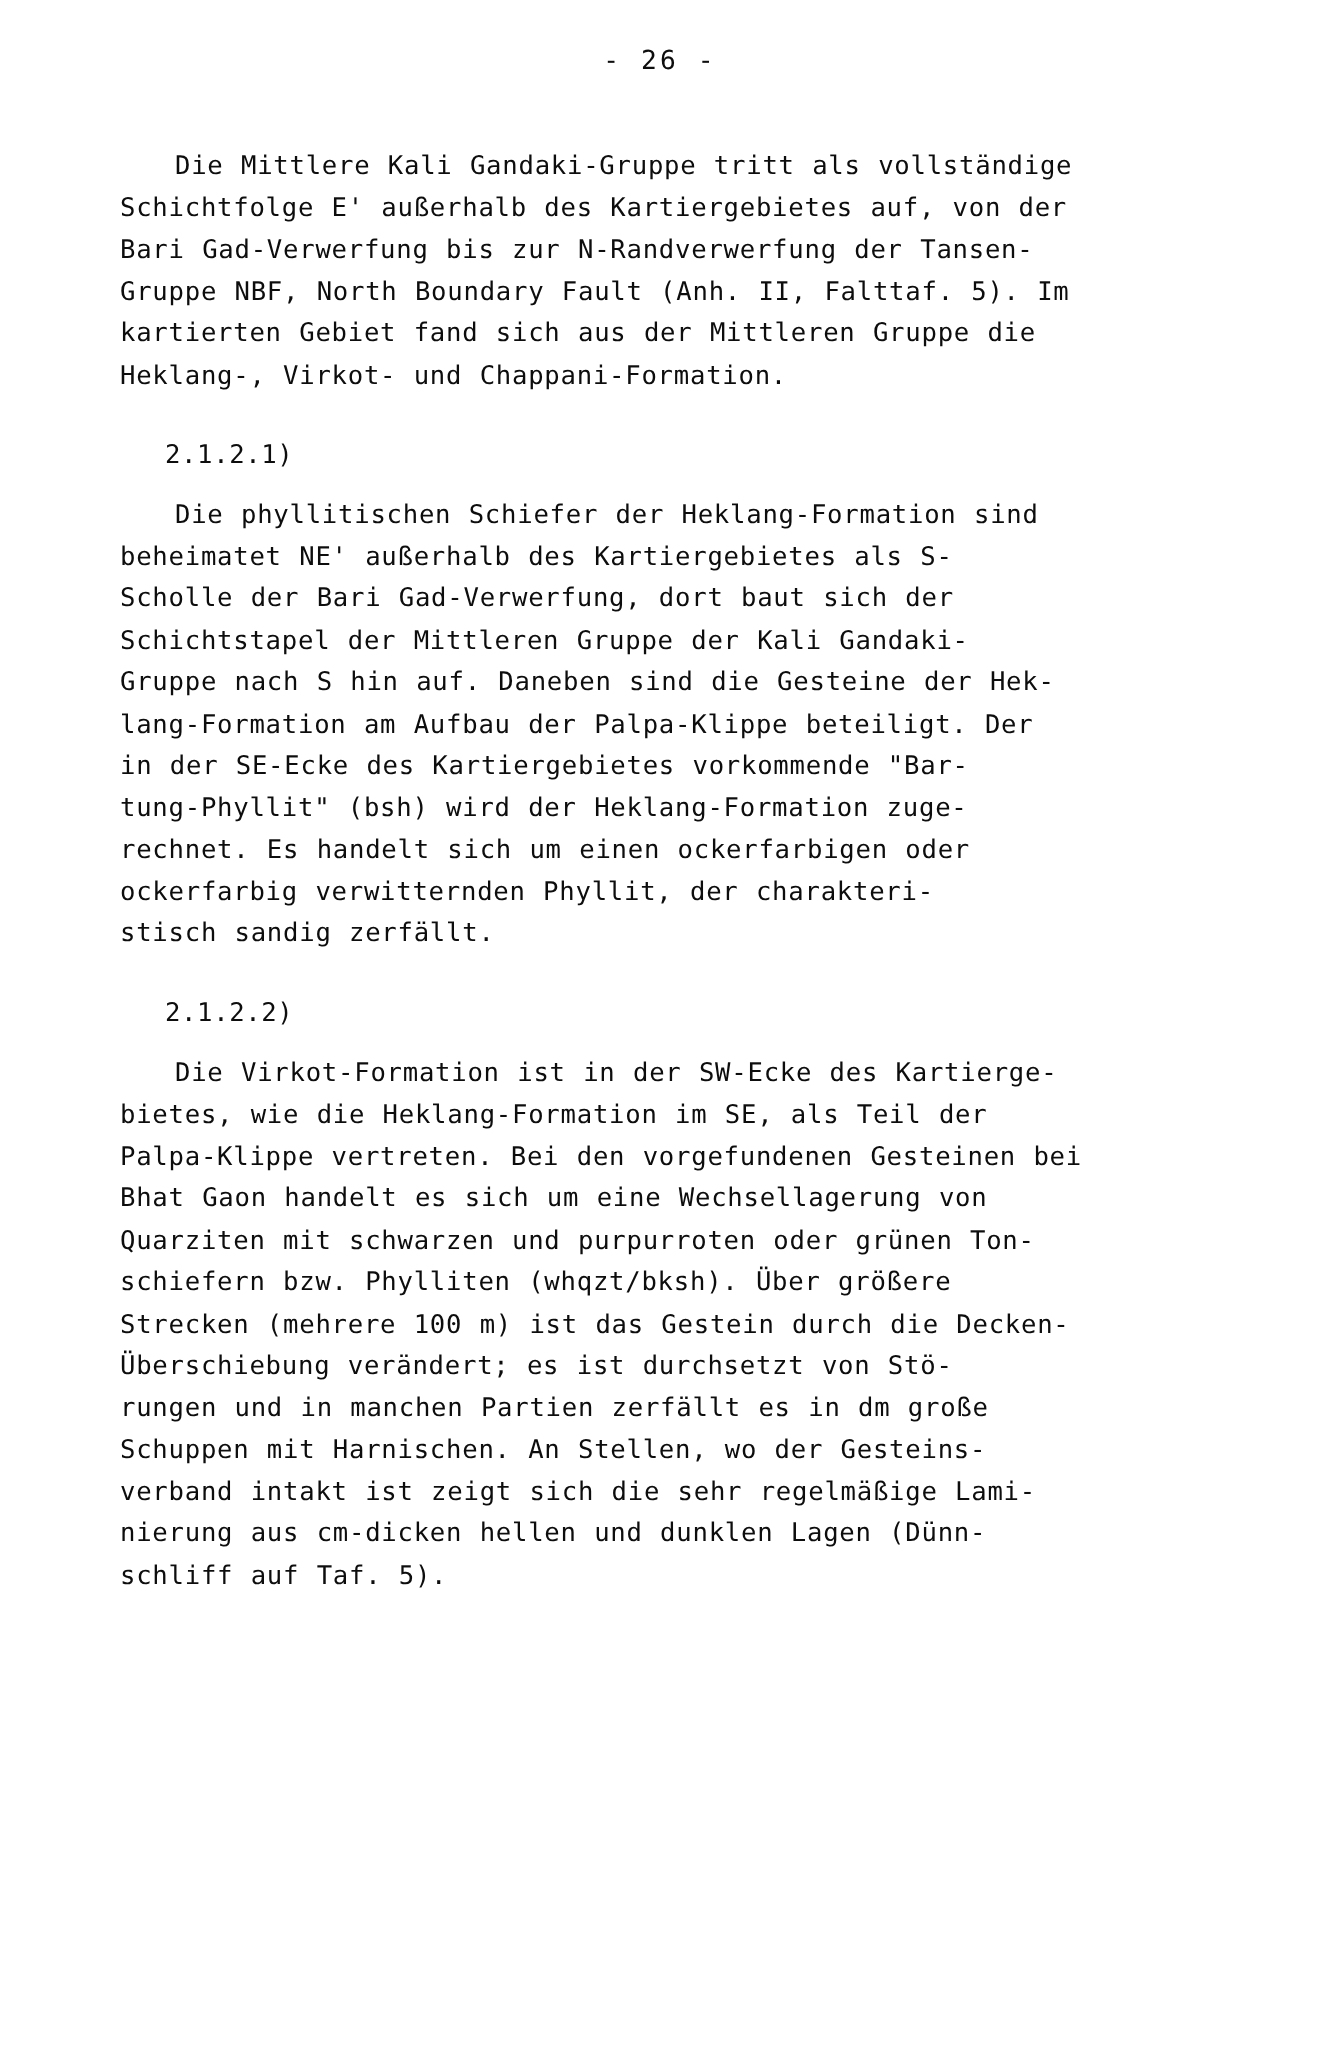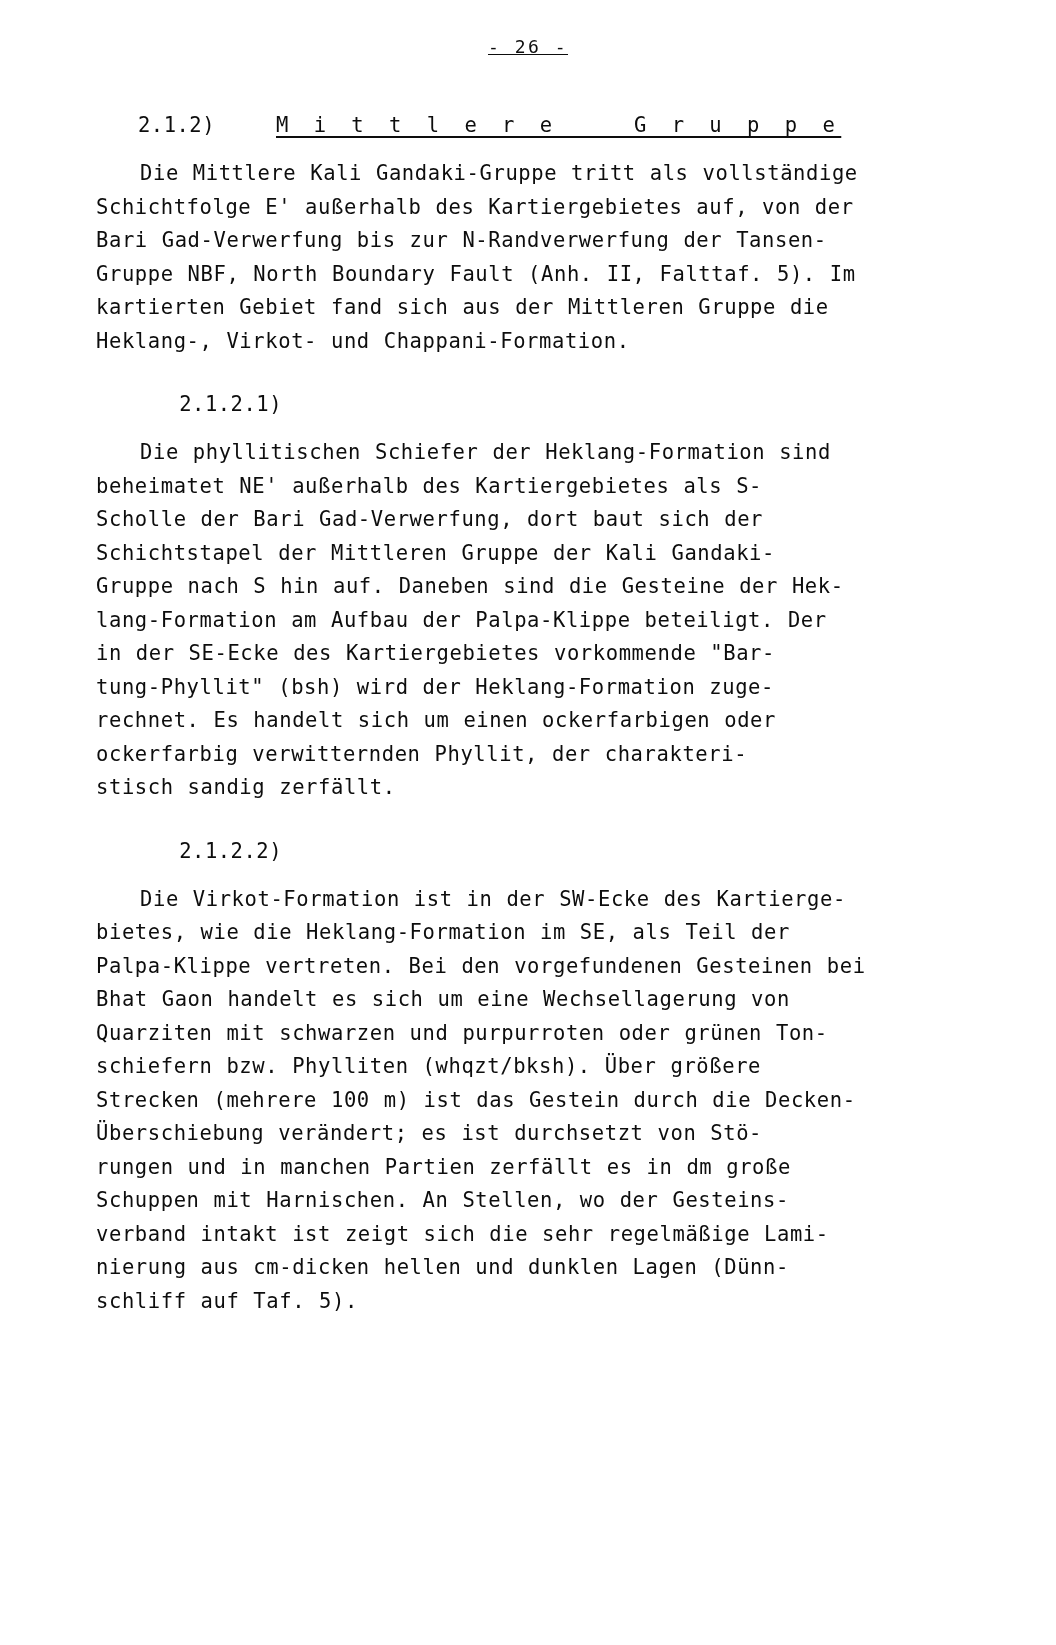--- a/index.html
+++ b/index.html
@@ -22,11 +22,10 @@
   }
   .page-number {
     text-align: center;
-    font-size: 18px;
+    font-size: 21px;
     letter-spacing: 2.5px;
     margin-top: 36px;
     margin-bottom: 0;
-    text-decoration: underline;
   }
   .content {
     margin-left: 96px;

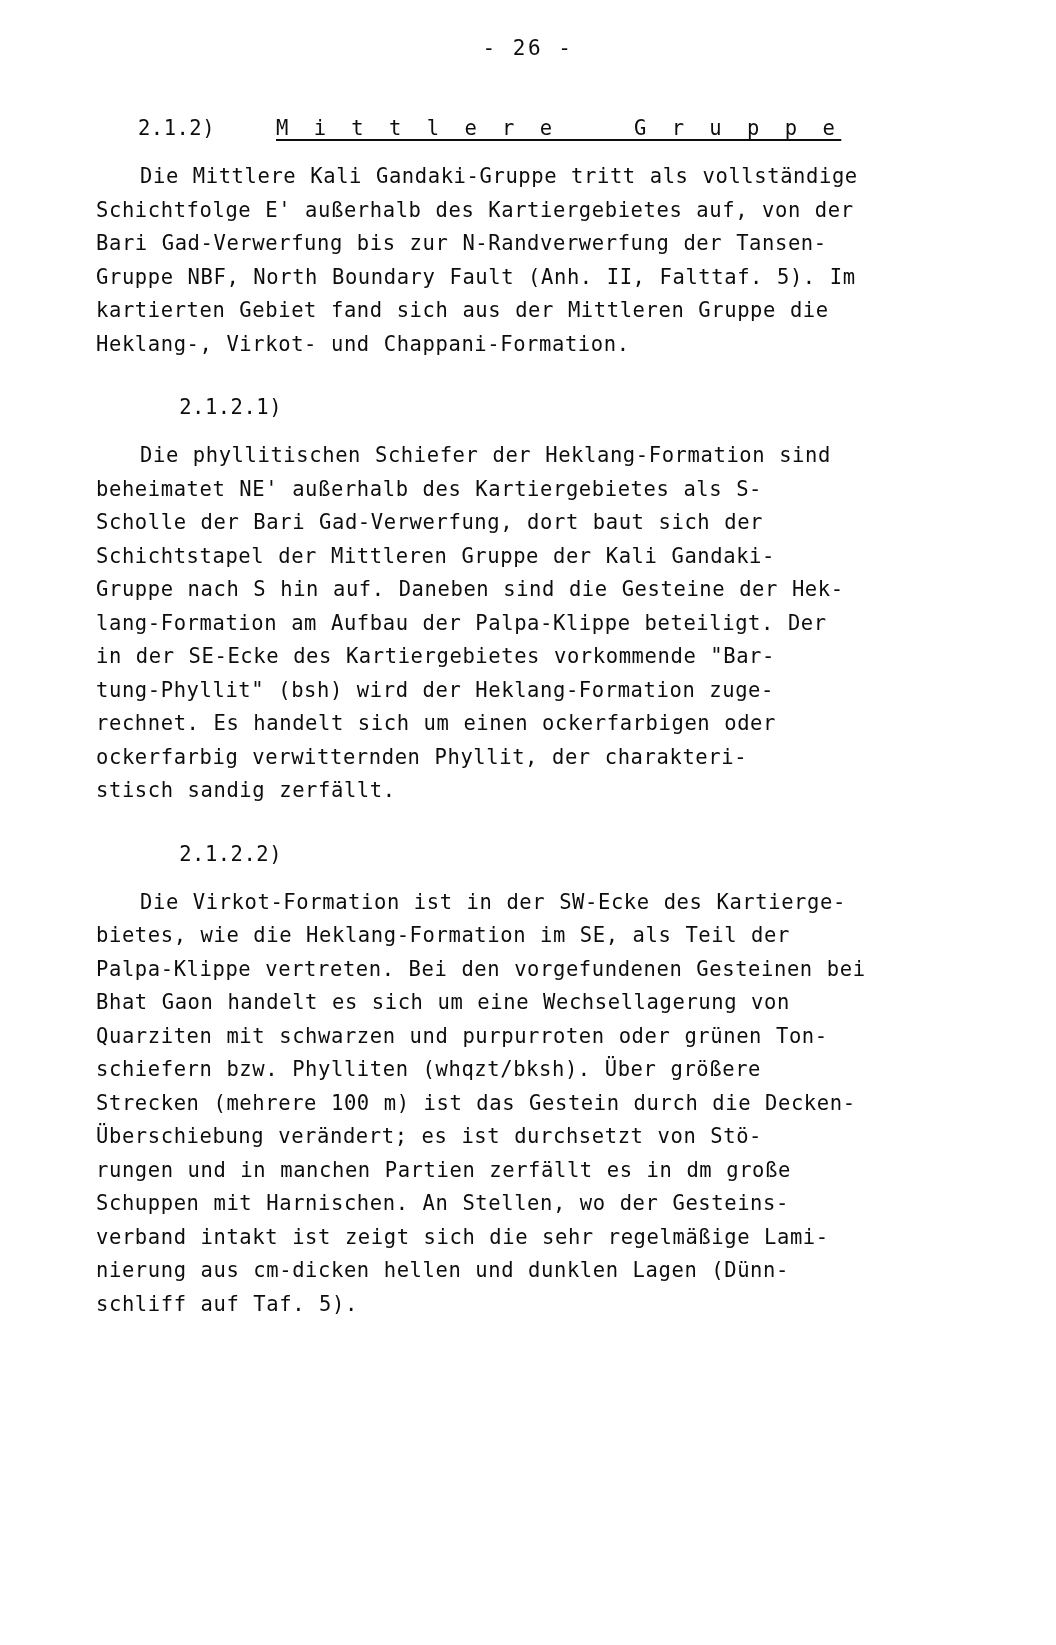--- a/index.html
+++ b/index.html
@@ -83,10 +83,6 @@
   <div class="content">
 
     <div class="block">
-      <div class="heading">
-        <span class="num">2.1.2)</span>
-        <span class="title">M i t t l e r e    G r u p p e</span>
-      </div>
       <p class="para"><span class="indent"></span><span>Die Mittlere Kali Gandaki-Gruppe tritt als vollständige
 Schichtfolge E' außerhalb des Kartiergebietes auf, von der
 Bari Gad-Verwerfung bis zur N-Randverwerfung der Tansen-

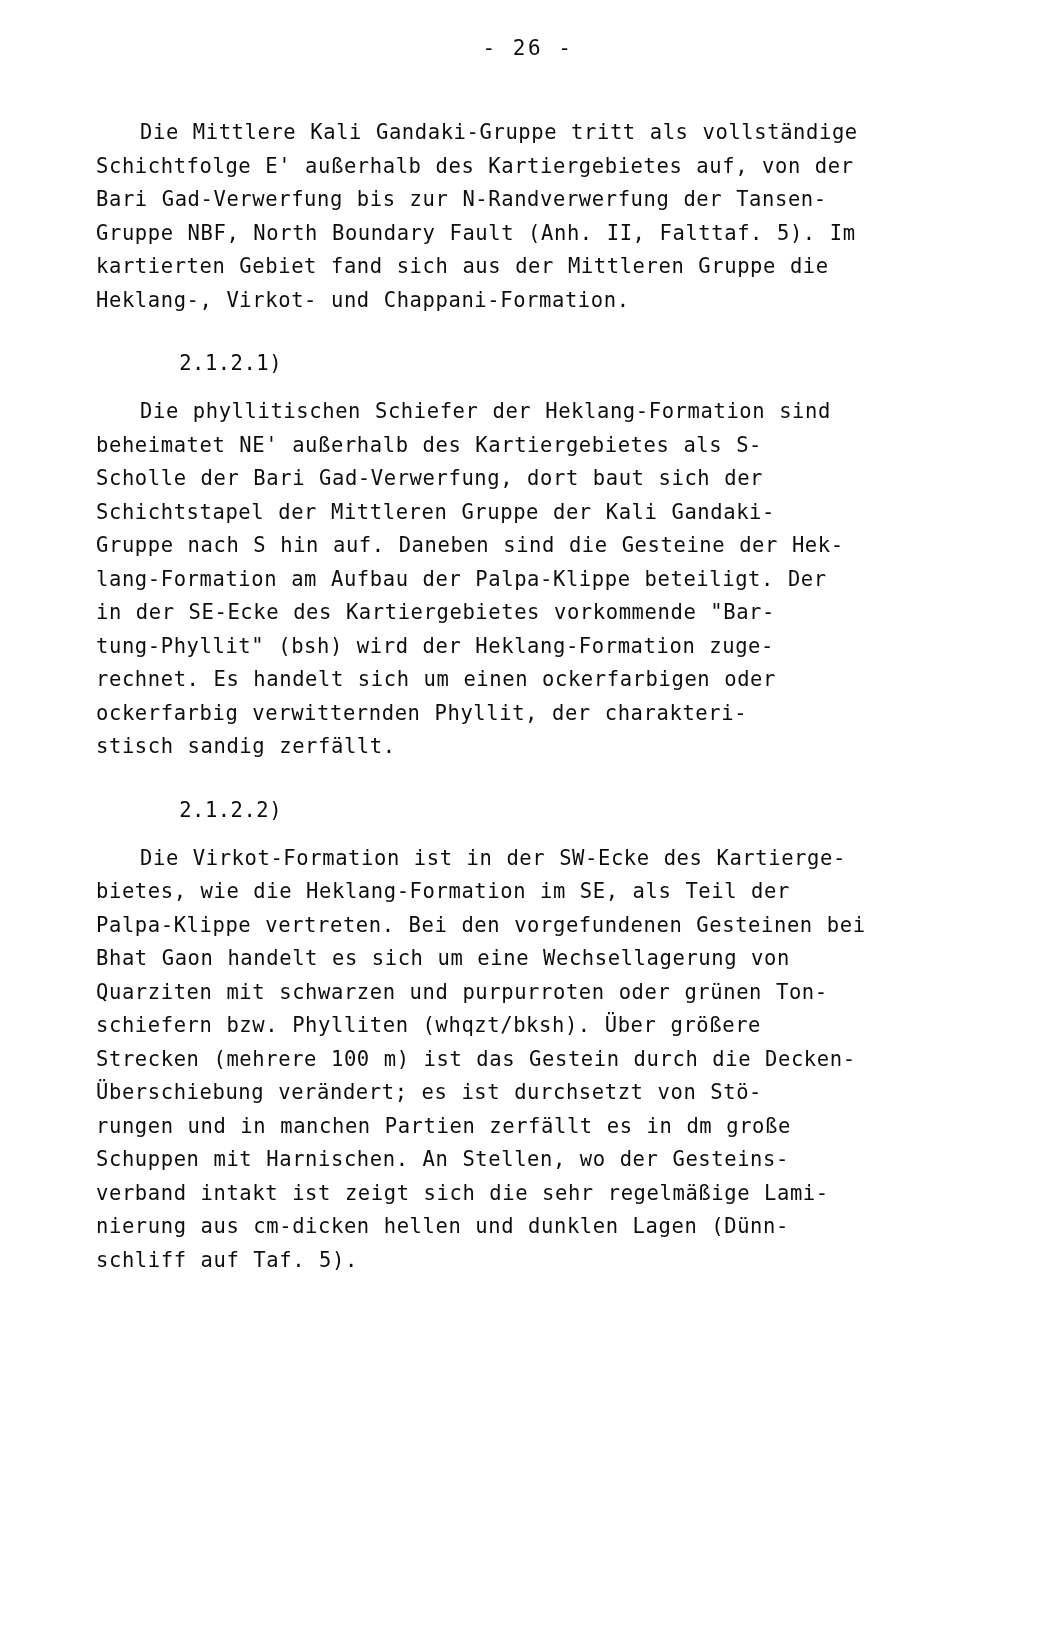--- a/index.html
+++ b/index.html
@@ -55,7 +55,6 @@
   .heading.sub .num {
     padding-left: 36px;
     width: 186px;
-    text-align: right;
   }
   p.para {
     font-size: 20.5px;

